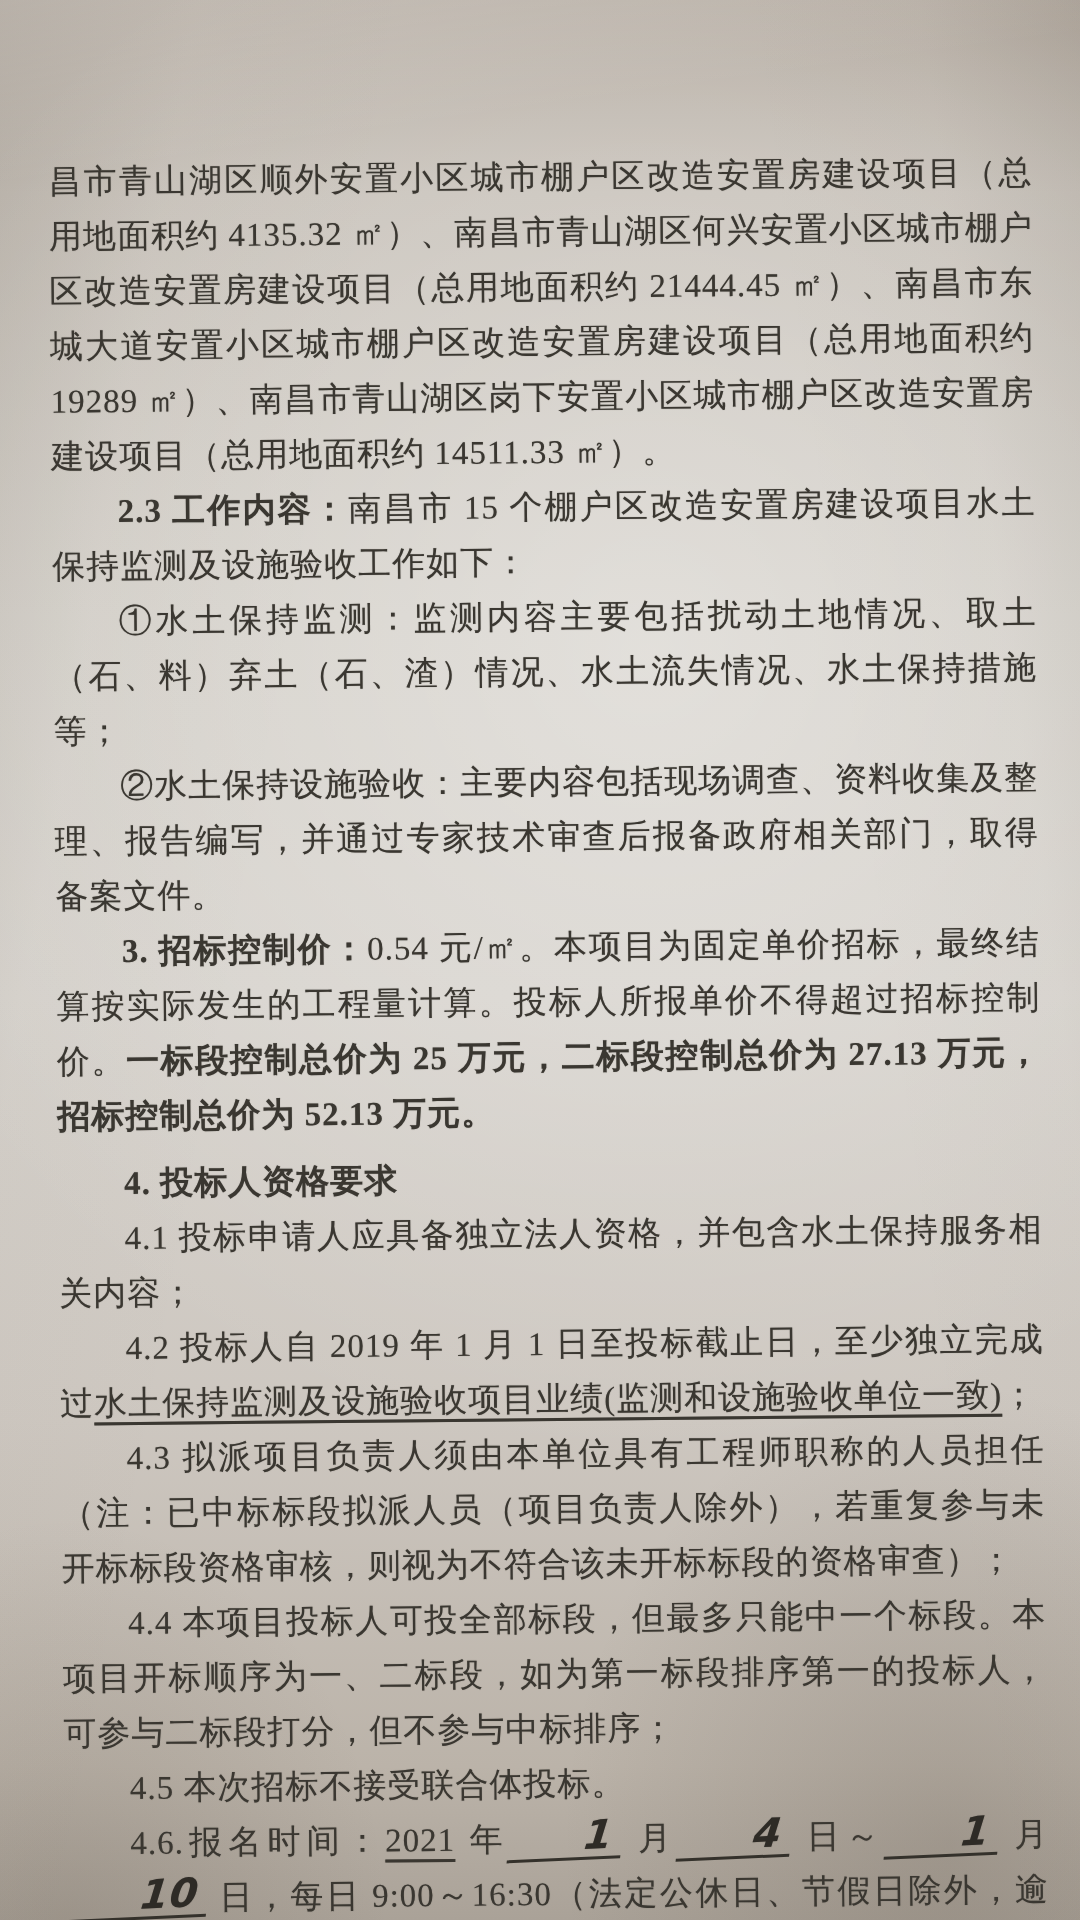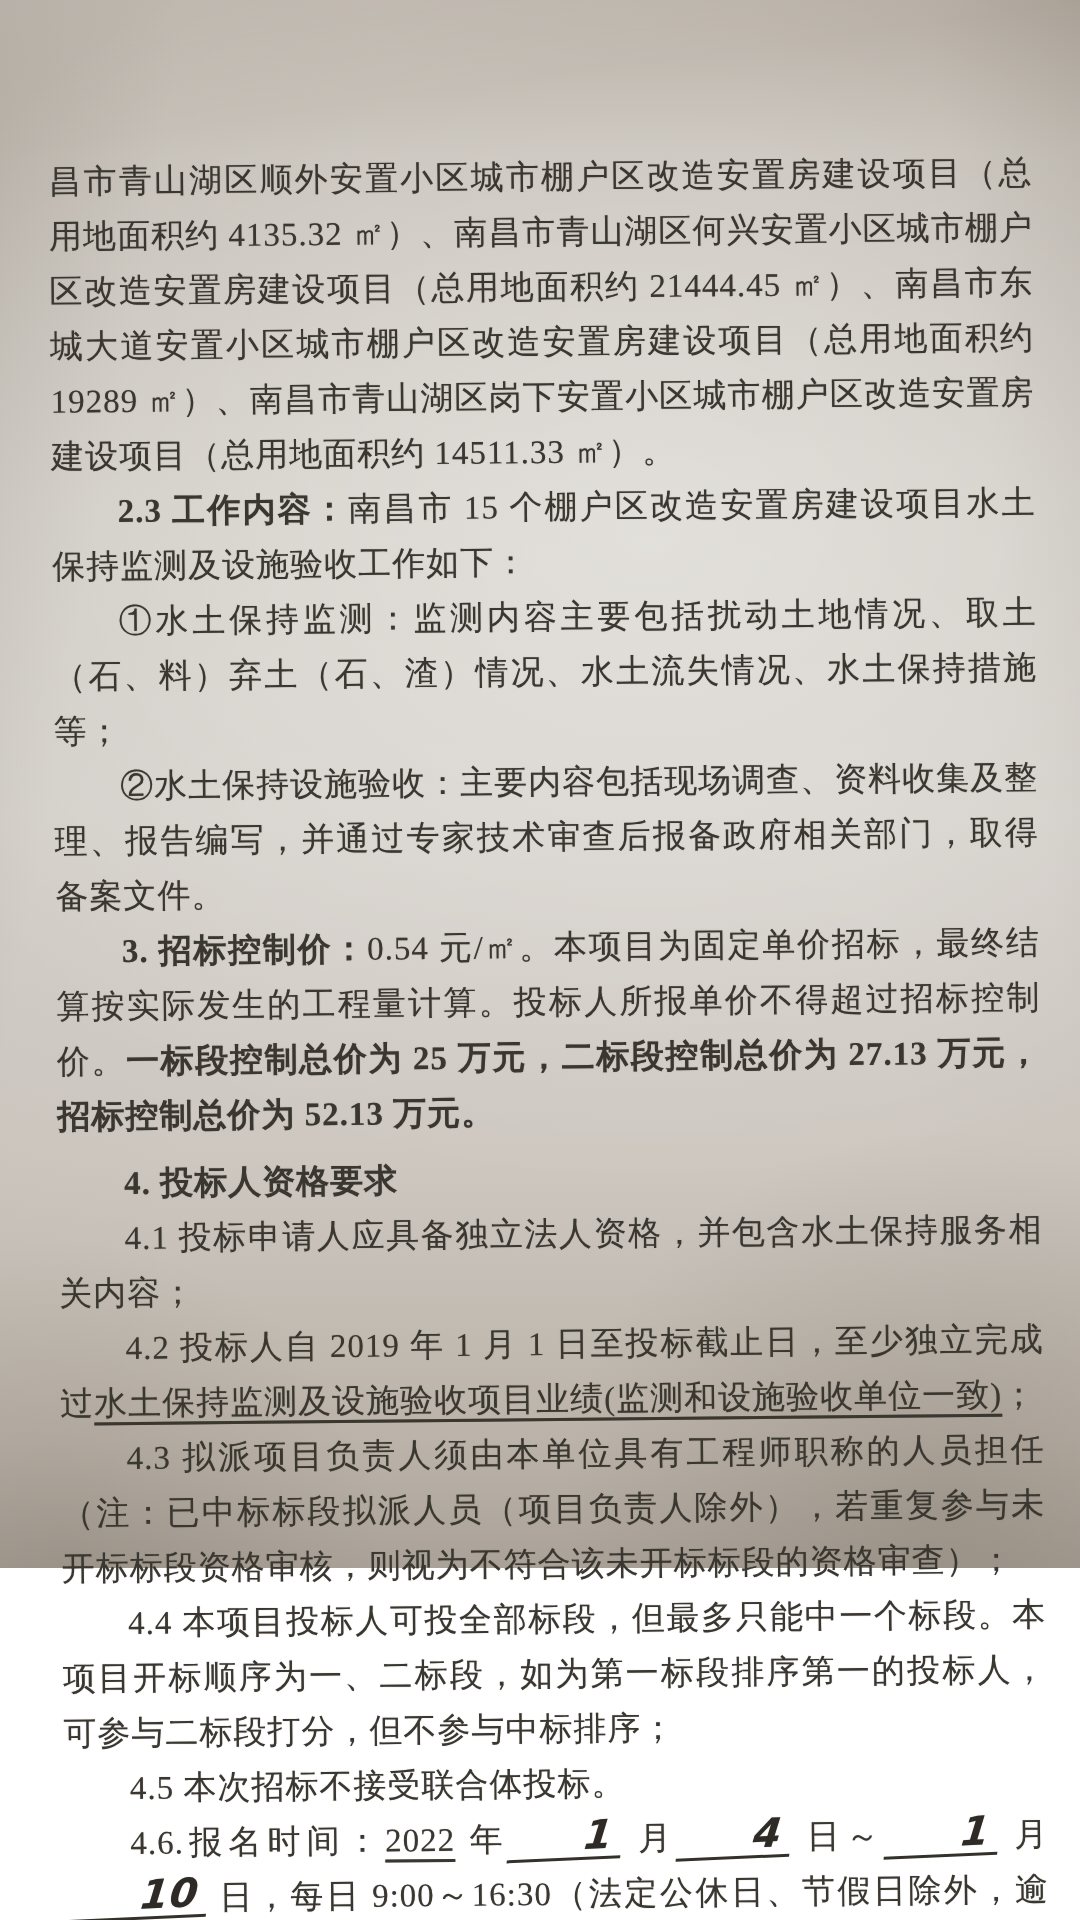--- a/index.html
+++ b/index.html
@@ -16,7 +16,7 @@
     position: fixed;
     inset: 0;
     width: 1080px;
-    height: 1568px;
+    height: 1920px;
     background:
       radial-gradient(115% 62% at 60% 34%, rgba(255,255,255,0.34) 0%, rgba(255,255,255,0.10) 45%, rgba(255,255,255,0) 68%),
       linear-gradient(100deg, rgba(92,82,70,0.16) 0%, rgba(92,82,70,0.02) 14%, rgba(92,82,70,0) 30%),

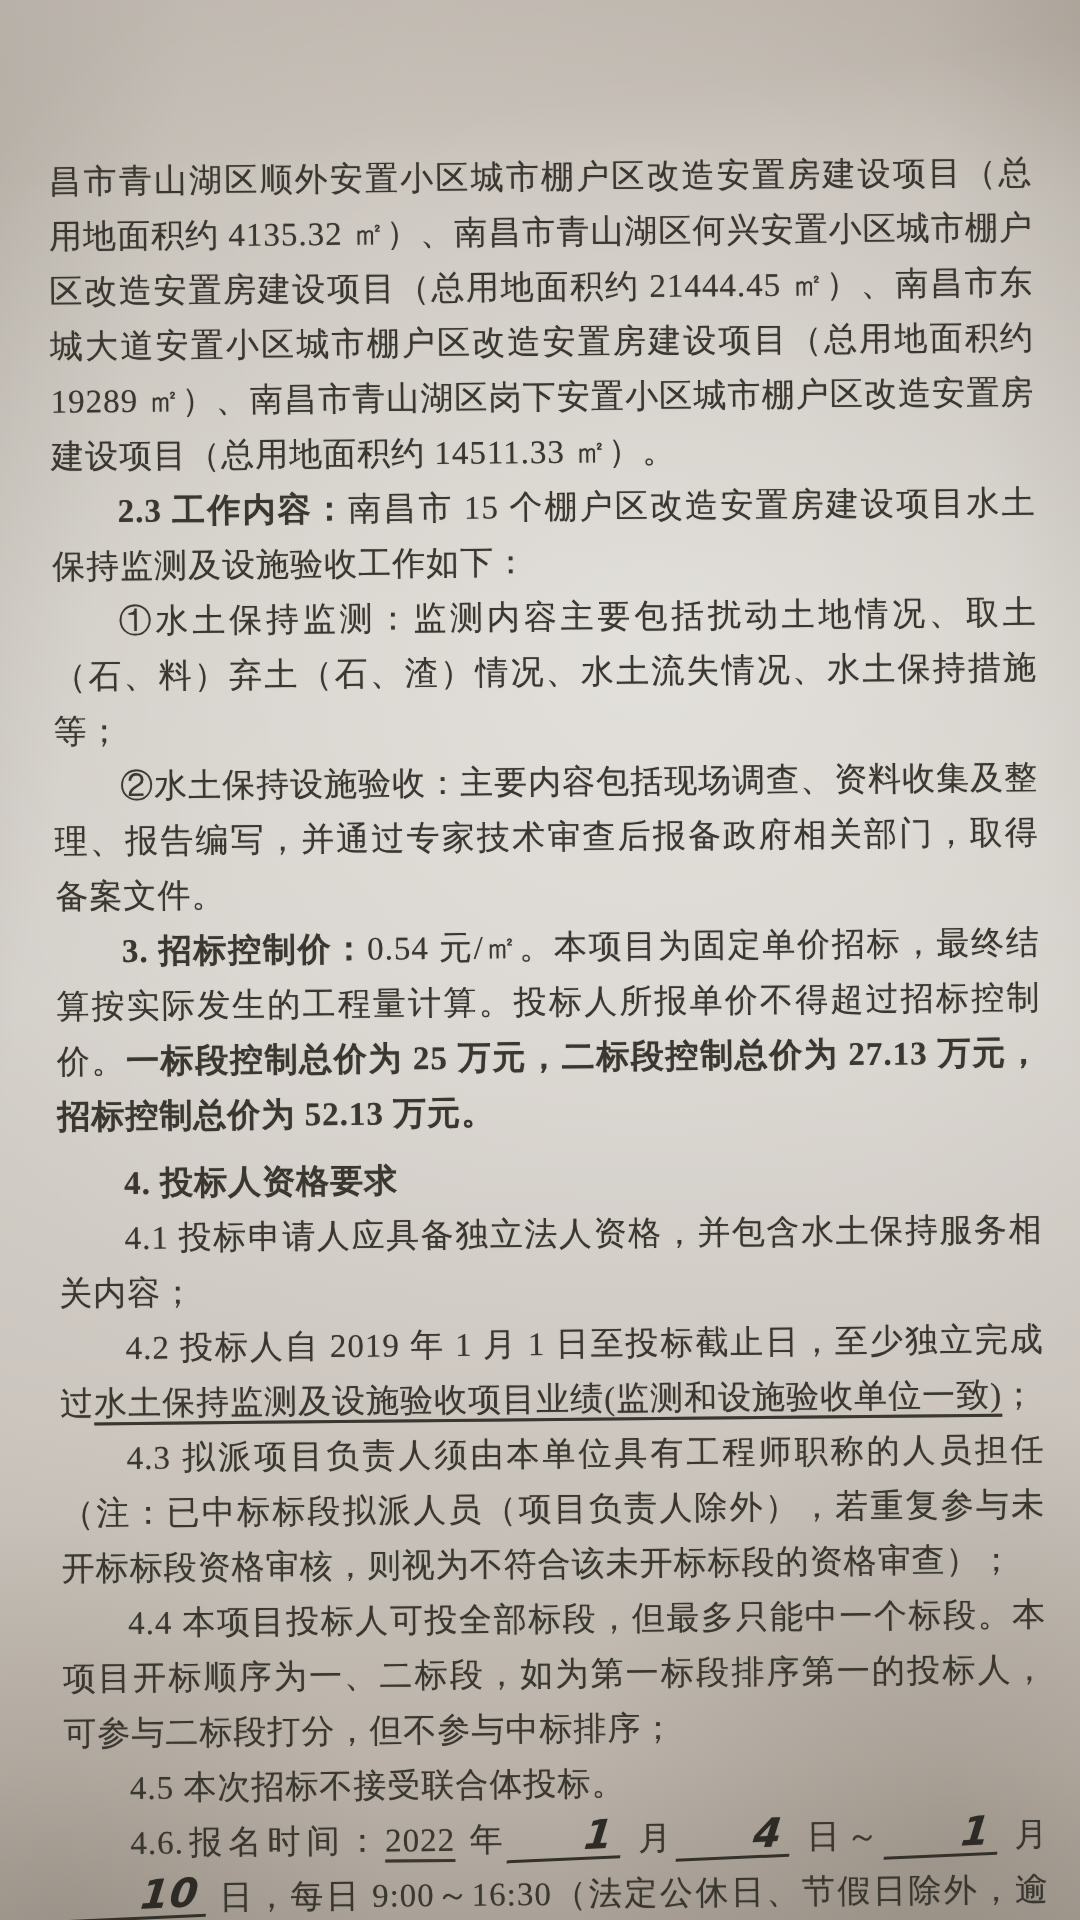--- a/index.html
+++ b/index.html
@@ -94,7 +94,7 @@
       <p><span>4.3 拟派项目负责人须由本单位具有工程师职称的人员担任（注：已中标标段拟派人员（项目负责人除外），若重复参与未开标标段资格审核，则视为不符合该未开标标段的资格审查）；</span></p>
       <p><span>4.4 本项目投标人可投全部标段，但最多只能中一个标段。本项目开标顺序为一、二标段，如为第一标段排序第一的投标人，可参与二标段打分，但不参与中标排序；</span></p>
       <p><span>4.5 本次招标不接受联合体投标。</span></p>
-      <p><span>4.6.报名时间：</span><span class="u">2022</span><span> 年</span><span class="hw">1</span><span> 月</span><span class="hw">4</span><span> 日～</span><span class="hw">1</span><span> 月</span><span class="hw">10</span><span> 日，每日 9:00～16:30（法定公休日、节假日除外，逾期不予受理），携带企业法定代表人身份证明（法定代表人）或法定代表人授权委托书（被授权人）、有效期范围内的营业执照、资质证书及本人有效身份证前往江西中盛工程造价咨询有限责任公司（南昌市红谷滩区万达中心写字楼 B3 座六楼）报名及领取招标文件。</span></p>
+      <p><span>4.6.报名时间：</span><span class="u">2021</span><span> 年</span><span class="hw">1</span><span> 月</span><span class="hw">4</span><span> 日～</span><span class="hw">1</span><span> 月</span><span class="hw">10</span><span> 日，每日 9:00～16:30（法定公休日、节假日除外，逾期不予受理），携带企业法定代表人身份证明（法定代表人）或法定代表人授权委托书（被授权人）、有效期范围内的营业执照、资质证书及本人有效身份证前往江西中盛工程造价咨询有限责任公司（南昌市红谷滩区万达中心写字楼 B3 座六楼）报名及领取招标文件。</span></p>
     </main>
 </div>
 

